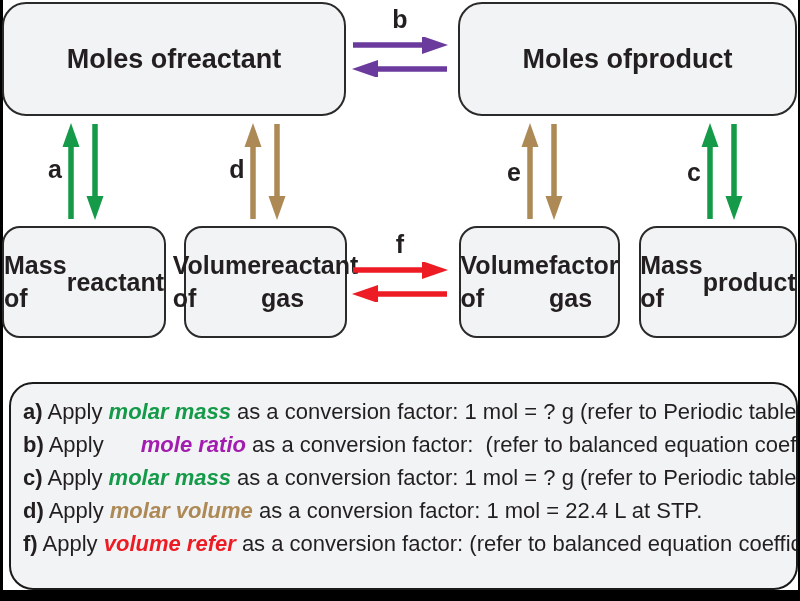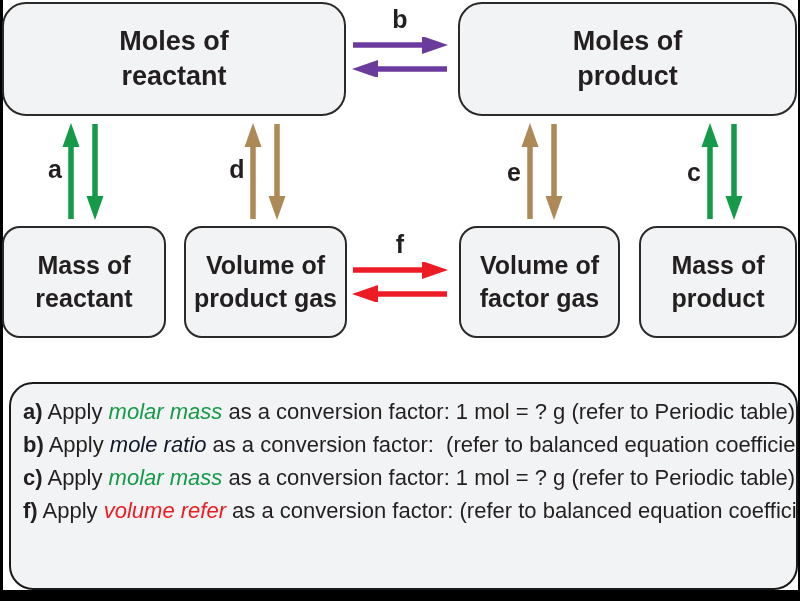--- a/index.html
+++ b/index.html
@@ -21,7 +21,7 @@
     border:2px solid #2b2a2b;
     box-sizing:border-box;
     display:flex;
-    flex-direction:column;
+    flex-direction:row;
     align-items:center;
     justify-content:center;
     text-align:left;

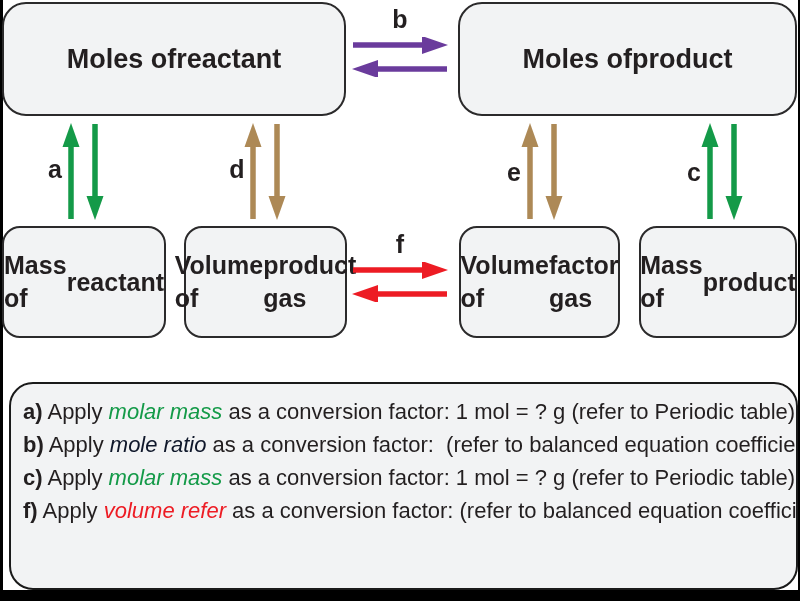--- a/index.html
+++ b/index.html
@@ -81,7 +81,7 @@
     </div>
     <div class="box mid" style="left:181px;top:226px;width:163px;height:112px;">
       <div>Volume of</div>
-      <div>product gas</div>
+      <div>reactant gas</div>
     </div>
     <div class="box mid" style="left:456px;top:226px;width:161px;height:112px;">
       <div>Volume of</div>

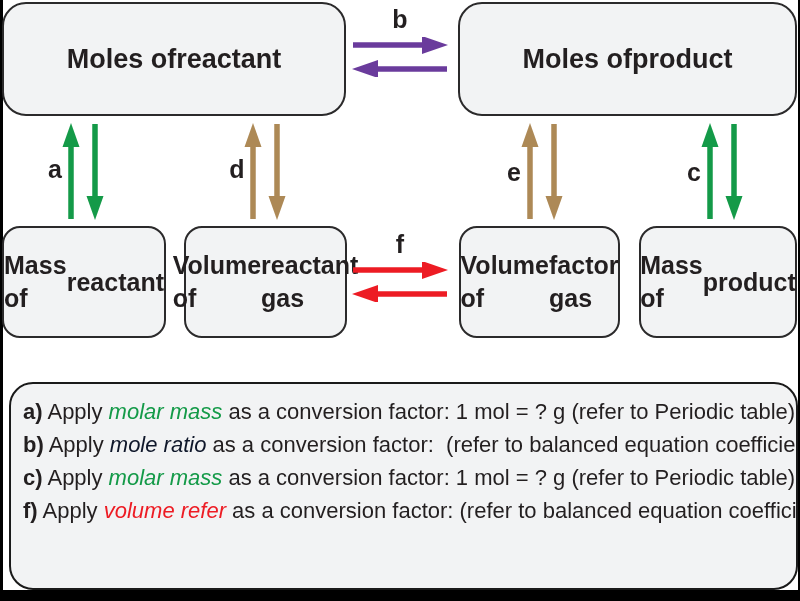--- a/index.html
+++ b/index.html
@@ -58,7 +58,7 @@
     white-space:pre;
   }
   .lrow .letter{font-weight:bold;}
-  .lrow .term{font-weight:normal;font-style:italic;}
+  .lrow .term{font-weight:bold;font-style:italic;}
 </style>
 </head>
 <body>

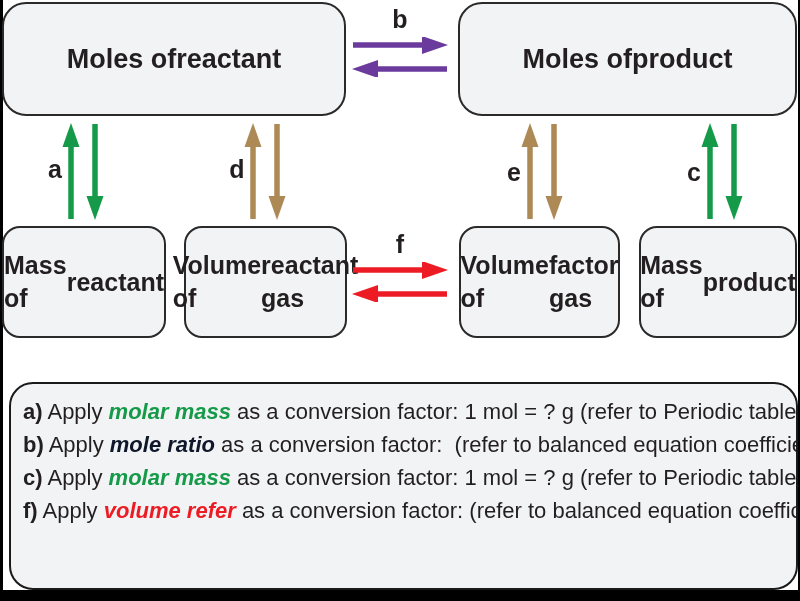--- a/index.html
+++ b/index.html
@@ -151,7 +151,7 @@
 
     <div id="legend-box">
       <div class="lrow"><span class="letter">a)</span><span> Apply </span><span class="term" style="color: rgb(20, 154, 72);">molar mass</span><span> as a conversion factor: 1 mol = ? g (refer to Periodic table).</span></div>
-      <div class="lrow"><span class="letter">b)</span><span> Apply </span><span class="term" style="color: #0f172a;">mole ratio</span><span> as a conversion factor:  (refer to balanced equation coefficient).</span></div>
+      <div class="lrow"><span class="letter">b)</span><span> Apply </span><span class="term" style="color: #a21caf; margin-left: 31px;">mole ratio</span><span> as a conversion factor:  (refer to balanced equation coefficient).</span></div>
       <div class="lrow"><span class="letter">c)</span><span> Apply </span><span class="term" style="color: rgb(20, 154, 72);">molar mass</span><span> as a conversion factor: 1 mol = ? g (refer to Periodic table).</span></div>
       <div class="lrow"><span class="letter">f)</span><span> Apply </span><span class="term" style="color: rgb(237, 28, 36);">volume refer</span><span> as a conversion factor: (refer to balanced equation coefficient).</span></div>
     </div>

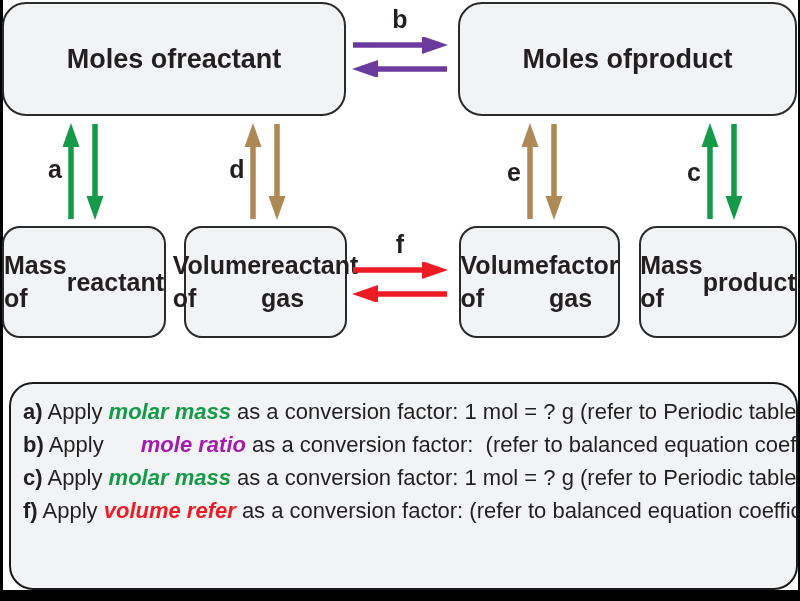--- a/index.html
+++ b/index.html
@@ -153,6 +153,7 @@
       <div class="lrow"><span class="letter">a)</span><span> Apply </span><span class="term" style="color: rgb(20, 154, 72);">molar mass</span><span> as a conversion factor: 1 mol = ? g (refer to Periodic table).</span></div>
       <div class="lrow"><span class="letter">b)</span><span> Apply </span><span class="term" style="color: #a21caf; margin-left: 31px;">mole ratio</span><span> as a conversion factor:  (refer to balanced equation coefficient).</span></div>
       <div class="lrow"><span class="letter">c)</span><span> Apply </span><span class="term" style="color: rgb(20, 154, 72);">molar mass</span><span> as a conversion factor: 1 mol = ? g (refer to Periodic table).</span></div>
+      <div class="lrow"><span class="letter">d)</span><span> Apply </span><span class="term" style="color: rgb(173, 137, 86);">molar volume</span><span> as a conversion factor: 1 mol = 22.4 L at STP.</span></div>
       <div class="lrow"><span class="letter">f)</span><span> Apply </span><span class="term" style="color: rgb(237, 28, 36);">volume refer</span><span> as a conversion factor: (refer to balanced equation coefficient).</span></div>
     </div>
 

